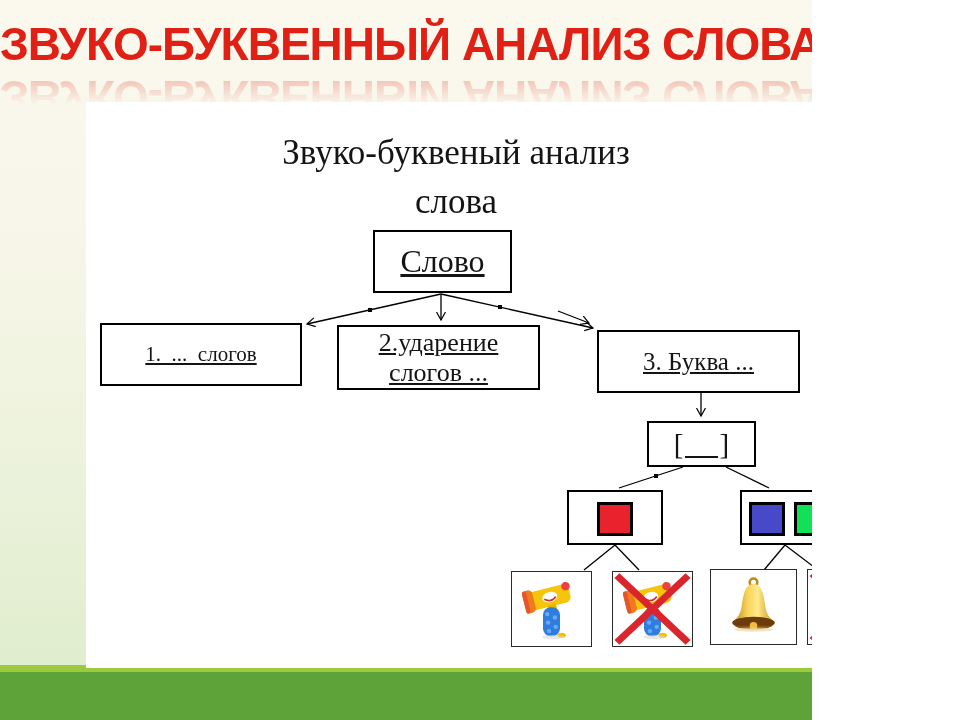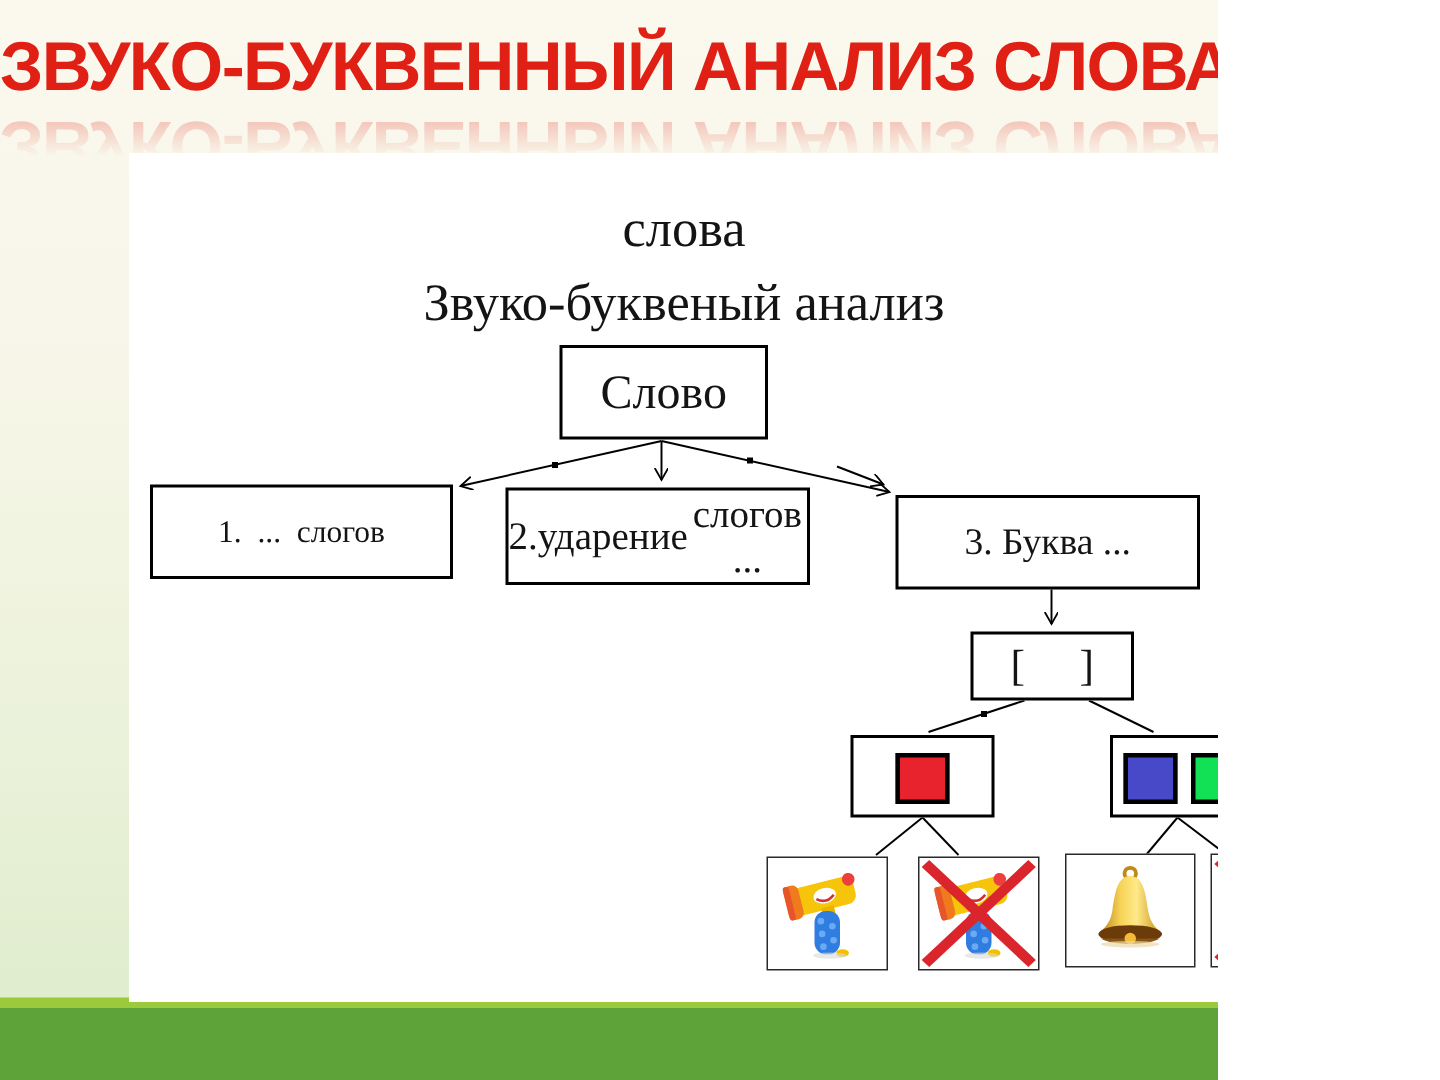--- a/index.html
+++ b/index.html
@@ -63,8 +63,8 @@
   <div class="panel"></div>
 
   <div class="diagram-heading">
+    <span>Звуко-буквеный анализ</span>
     <span>слова</span>
-    <span>Звуко-буквеный анализ</span>
   </div>
 
   <svg class="lines" viewBox="0 0 960 720">

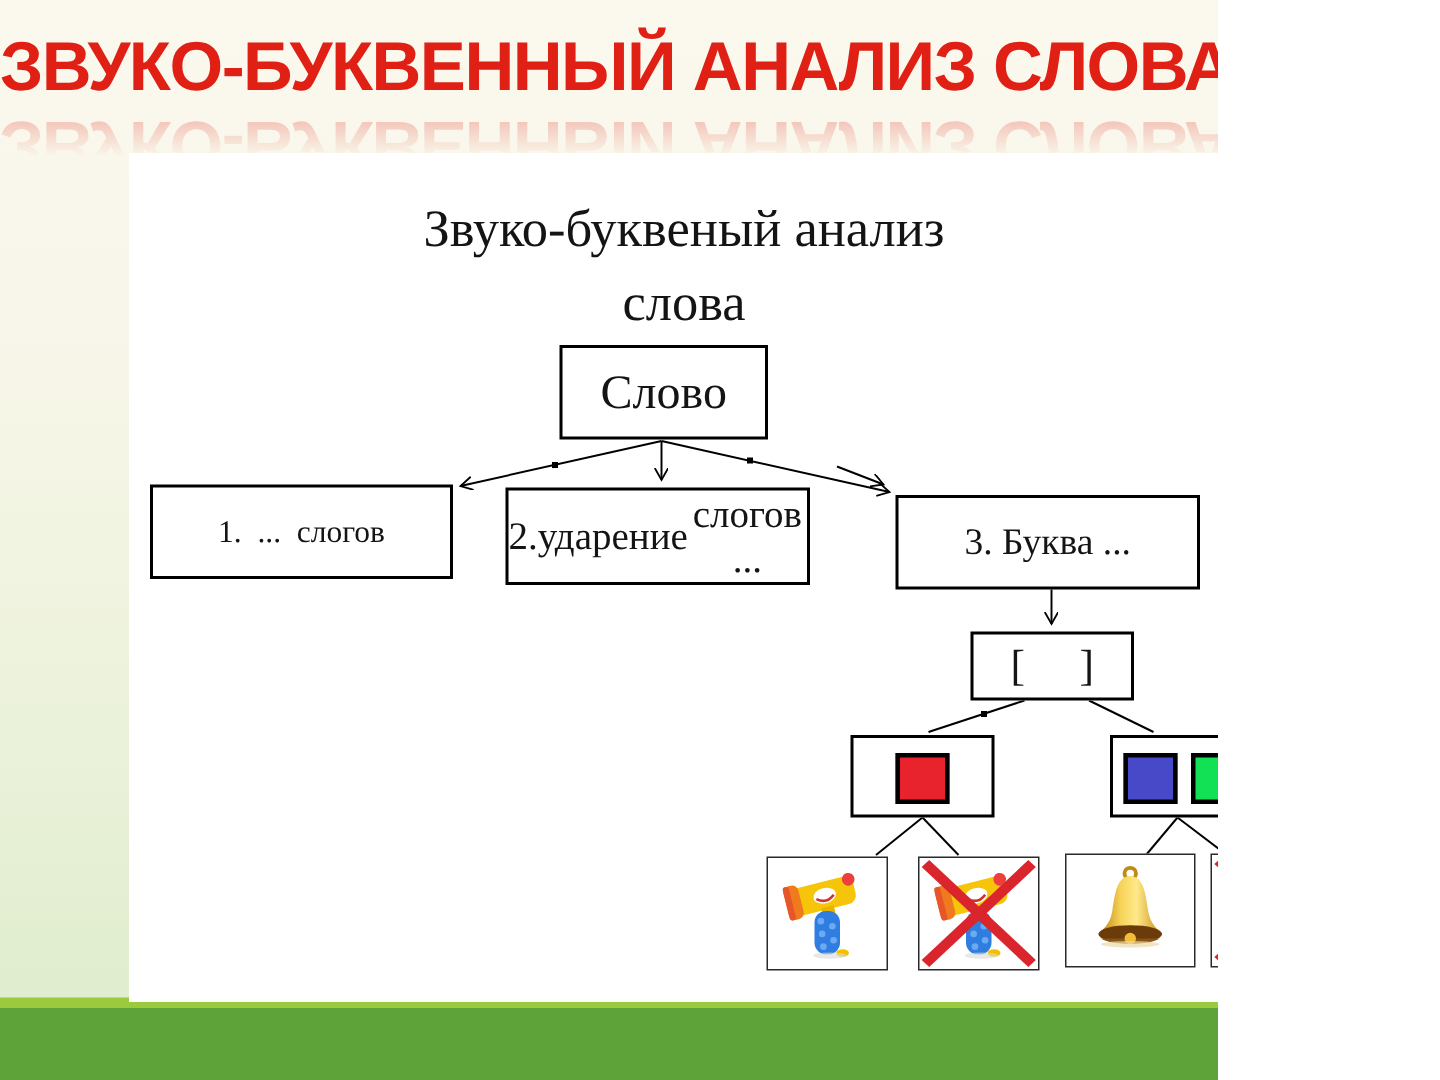--- a/index.html
+++ b/index.html
@@ -30,7 +30,7 @@
   .diagram-heading span{display:block;}
 
   .node{position:absolute;background:#fff;border:2px solid #000;box-sizing:border-box;
-    display:flex;align-items:center;justify-content:center;text-align:center;}
+    display:flex;align-items:center;justify-content:center;text-align:center;text-decoration:underline;}
   .pre{white-space:pre;}
   .node-root{left:373px;top:230px;width:139px;height:63px;font-size:32px;}
   .node-syllables{left:100px;top:323px;width:202px;height:63px;font-size:21px;}

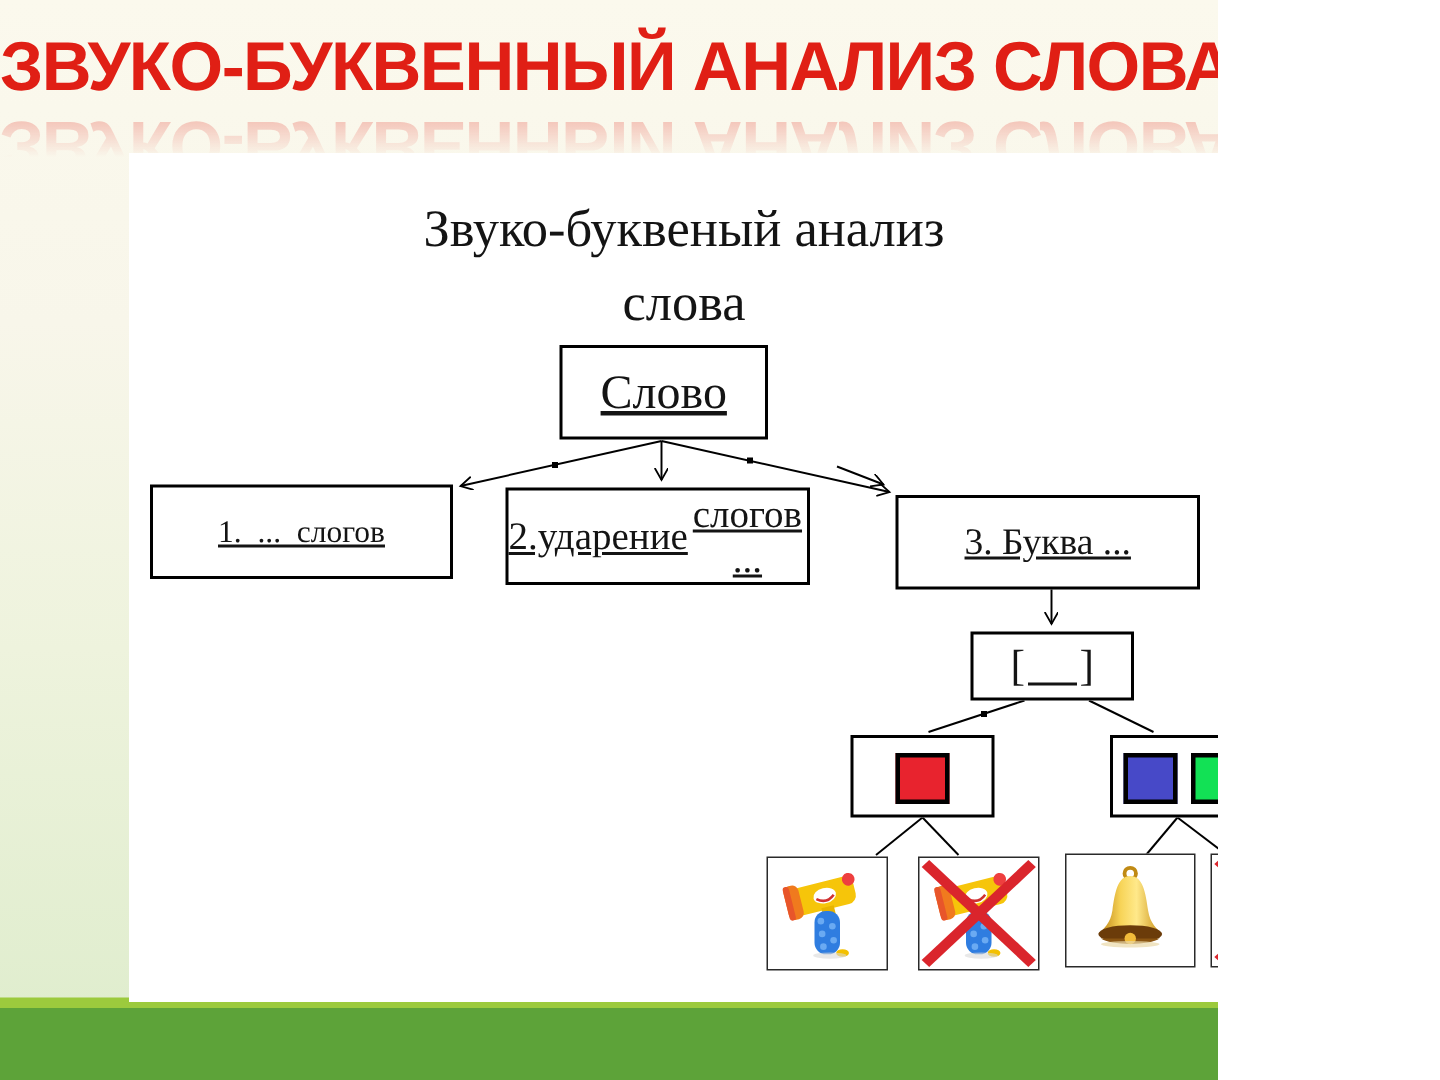--- a/index.html
+++ b/index.html
@@ -34,7 +34,7 @@
   .pre{white-space:pre;}
   .node-root{left:373px;top:230px;width:139px;height:63px;font-size:32px;}
   .node-syllables{left:100px;top:323px;width:202px;height:63px;font-size:21px;}
-  .node-stress{left:337px;top:325px;width:203px;height:65px;font-size:26px;line-height:30px;flex-direction:row;}
+  .node-stress{left:337px;top:325px;width:203px;height:65px;font-size:26px;line-height:30px;flex-direction:column;}
   .node-letter{left:597px;top:330px;width:203px;height:63px;font-size:25px;}
   .node-brackets{left:647px;top:421px;width:109px;height:46px;font-size:29px;}
 

